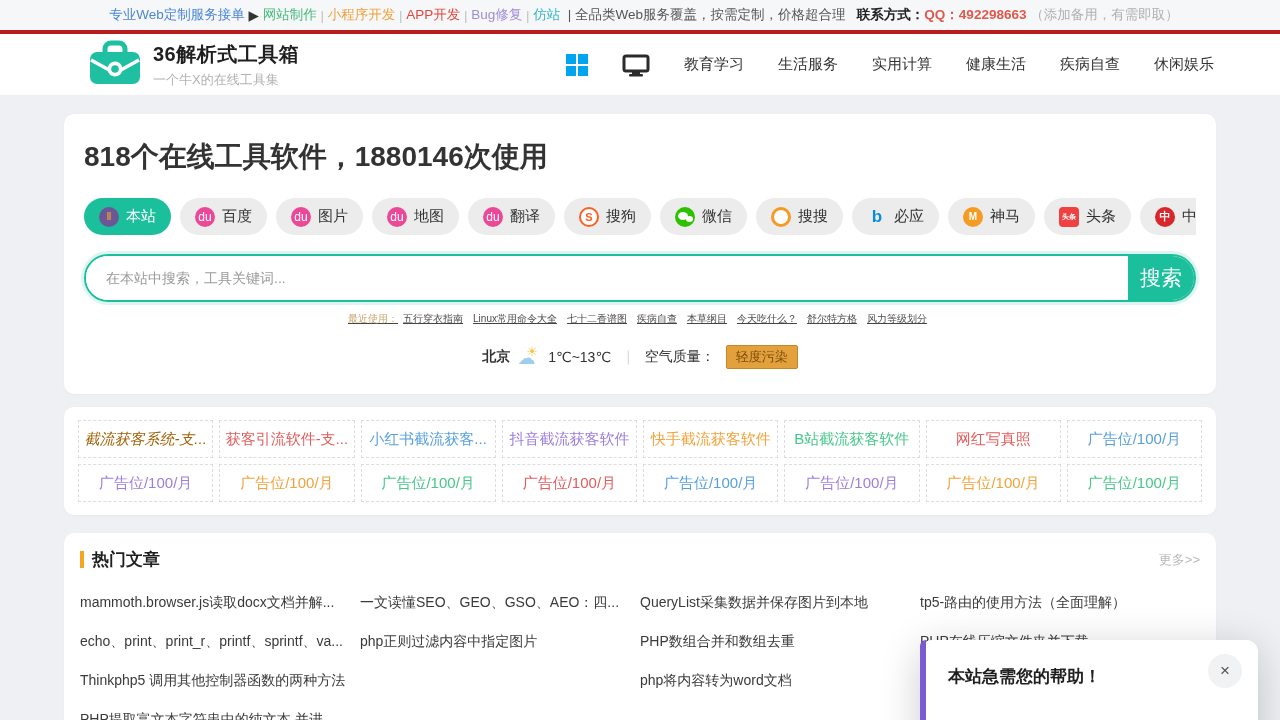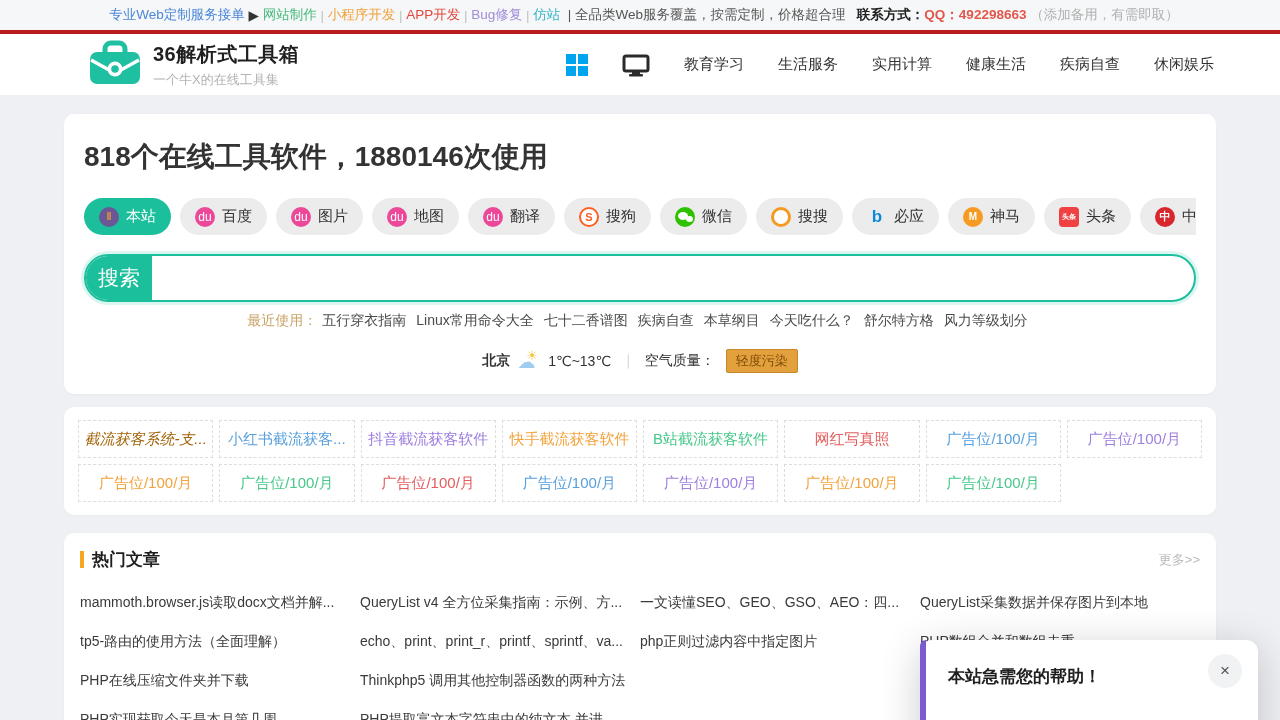--- a/index.html
+++ b/index.html
@@ -269,6 +269,7 @@
       </div>
 
     <div class="searchbar">
+      <input class="search-input" placeholder="在本站中搜索，工具关键词..." style="">
       <button class="search-btn">搜索</button>
     </div>
 

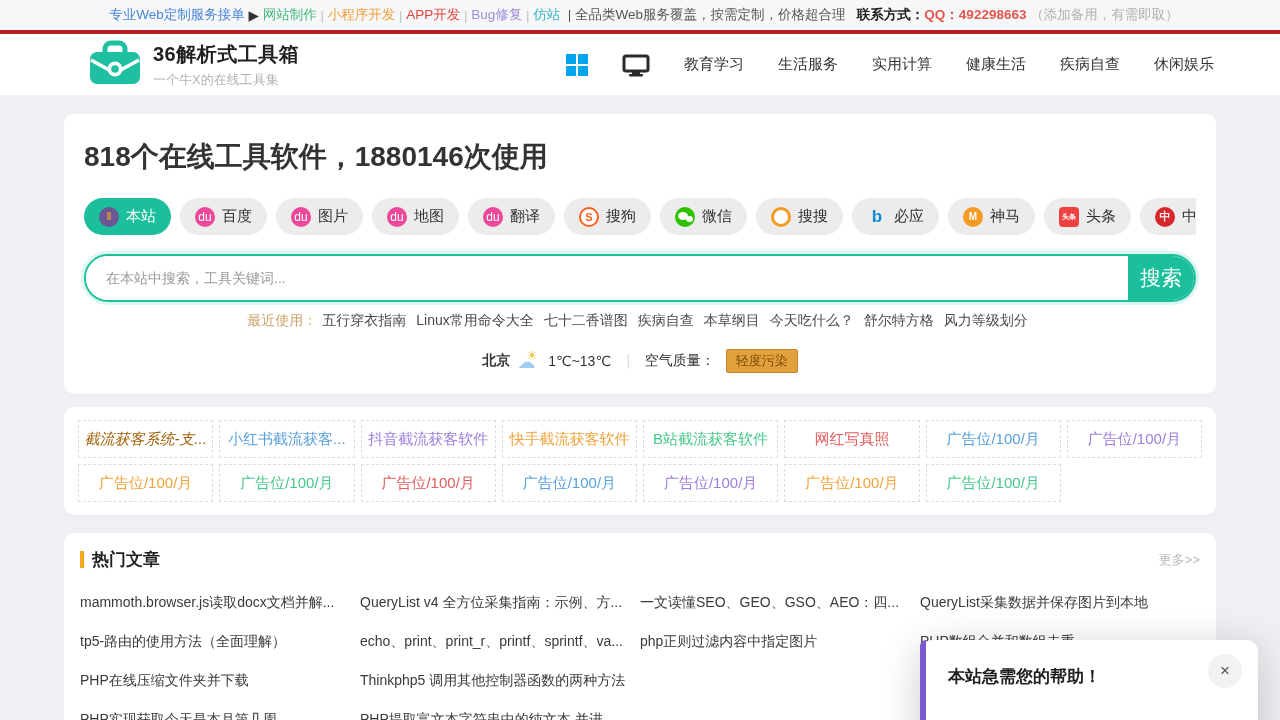--- a/index.html
+++ b/index.html
@@ -71,7 +71,7 @@
     font-family:"Liberation Sans","DejaVu Sans",sans-serif; }
 
   .meta-cal { margin-top:18px; text-align:center; font-size:14px; color:#99a1ae; }
-  .meta-recent { margin-top:10px; text-align:center; font-size:14px; color:#444; }
+  .meta-recent { margin-top:10px; text-align:center; font-size:10px; color:#444;text-decoration:underline; }
   .recent-label { color:#cba36a; }
   .recent-link { margin:0 5px; cursor:pointer; color:#4a4a4a; }
   .meta-weather { margin-top:19px; display:flex; justify-content:center; align-items:center; font-size:14px; color:#333; gap:7px; }

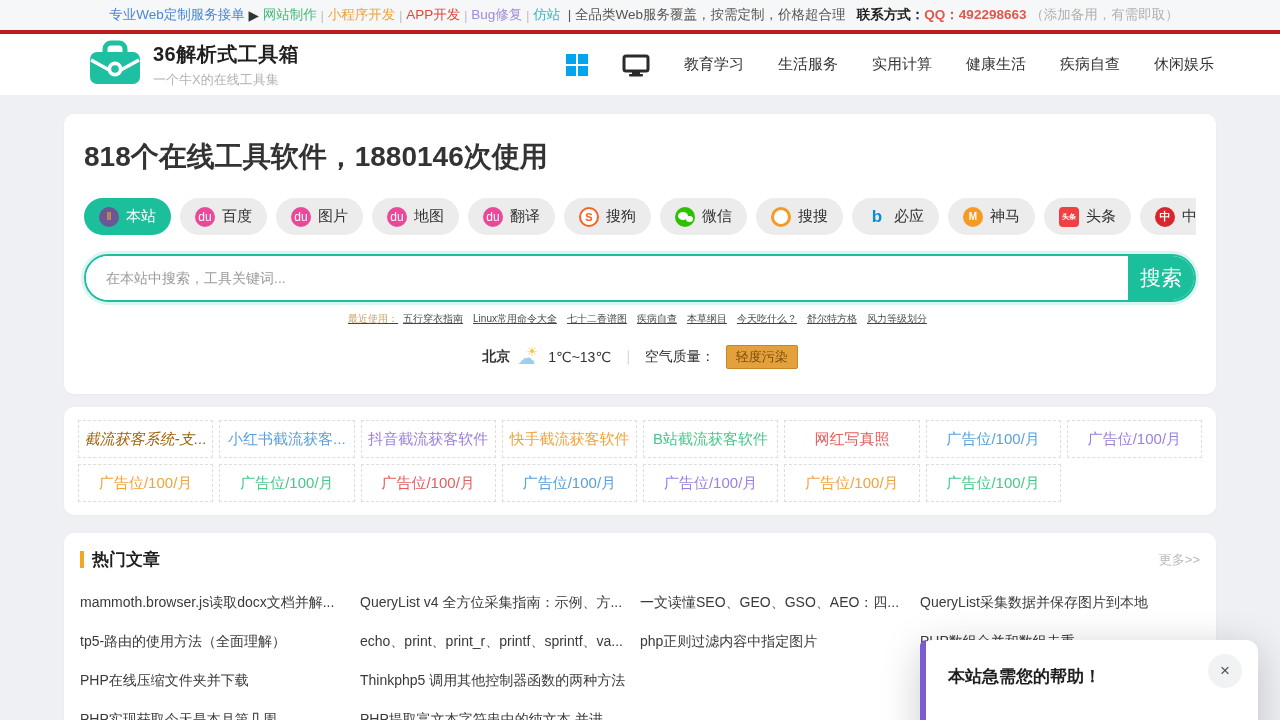--- a/index.html
+++ b/index.html
@@ -296,6 +296,7 @@
 
         <span class="ad-cell" style="color: #a16207; font-style: italic;">截流获客系统-支...</span>
 
+        <span class="ad-cell" style="color: rgb(227, 93, 93);">获客引流软件-支...</span>
 
         <span class="ad-cell" style="color: rgb(88, 160, 220);">小红书截流获客...</span>
 

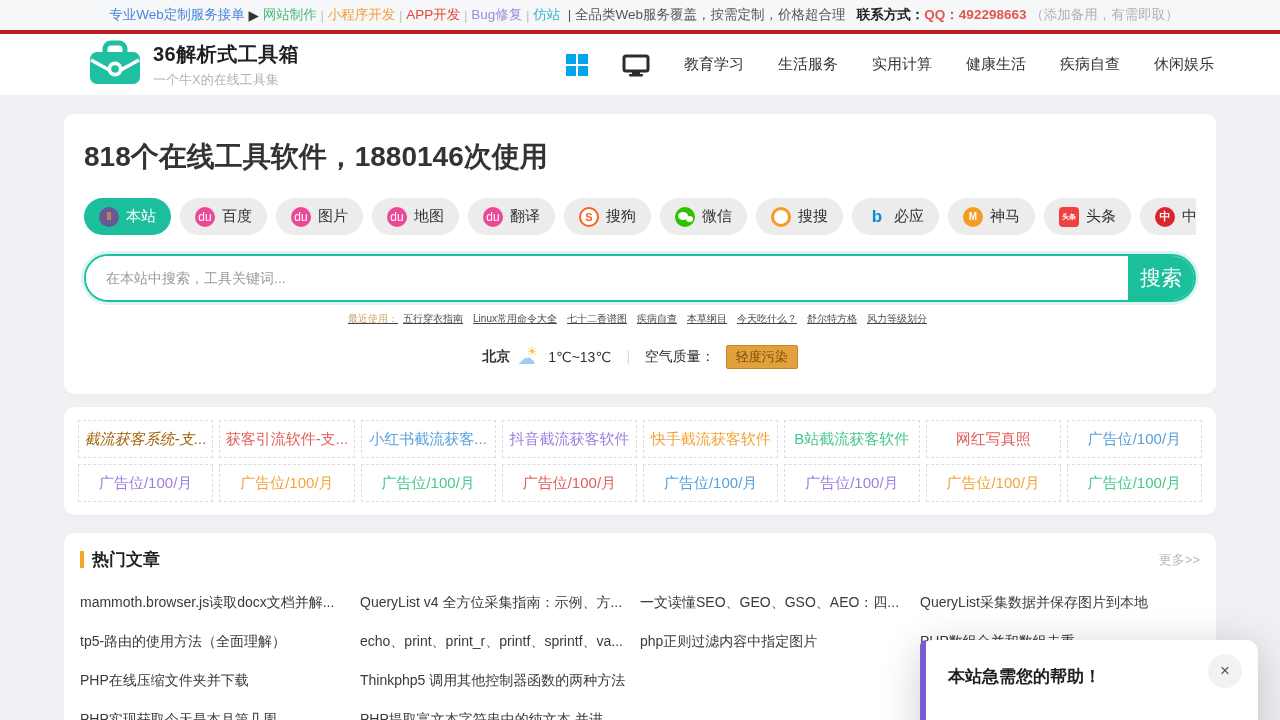--- a/index.html
+++ b/index.html
@@ -338,7 +338,6 @@
 
         <span class="art-item">mammoth.browser.js读取docx文档并解...</span>
 
-        <span class="art-item">QueryList v4 全方位采集指南：示例、方...</span>
 
         <span class="art-item">一文读懂SEO、GEO、GSO、AEO：四...</span>
 

